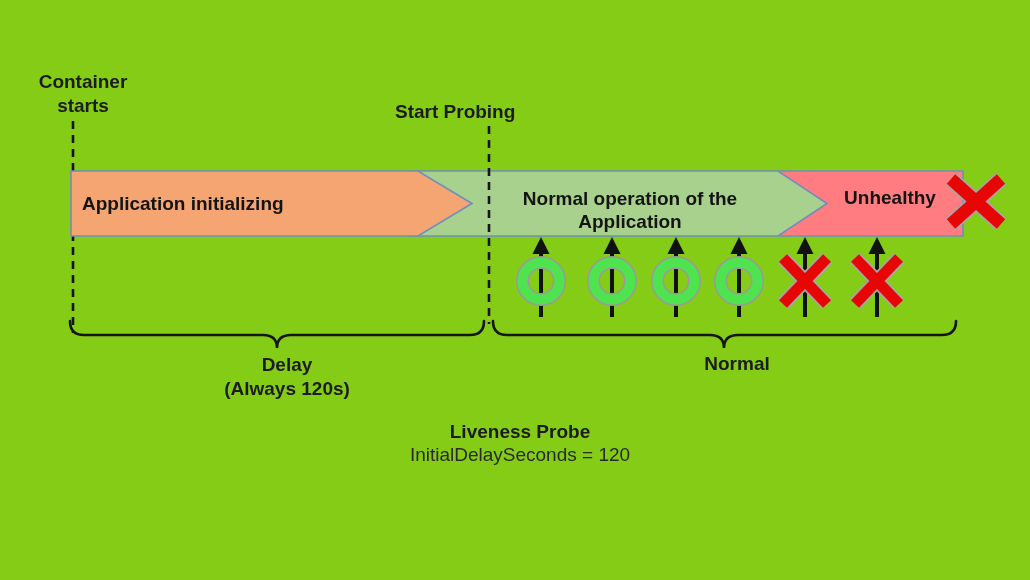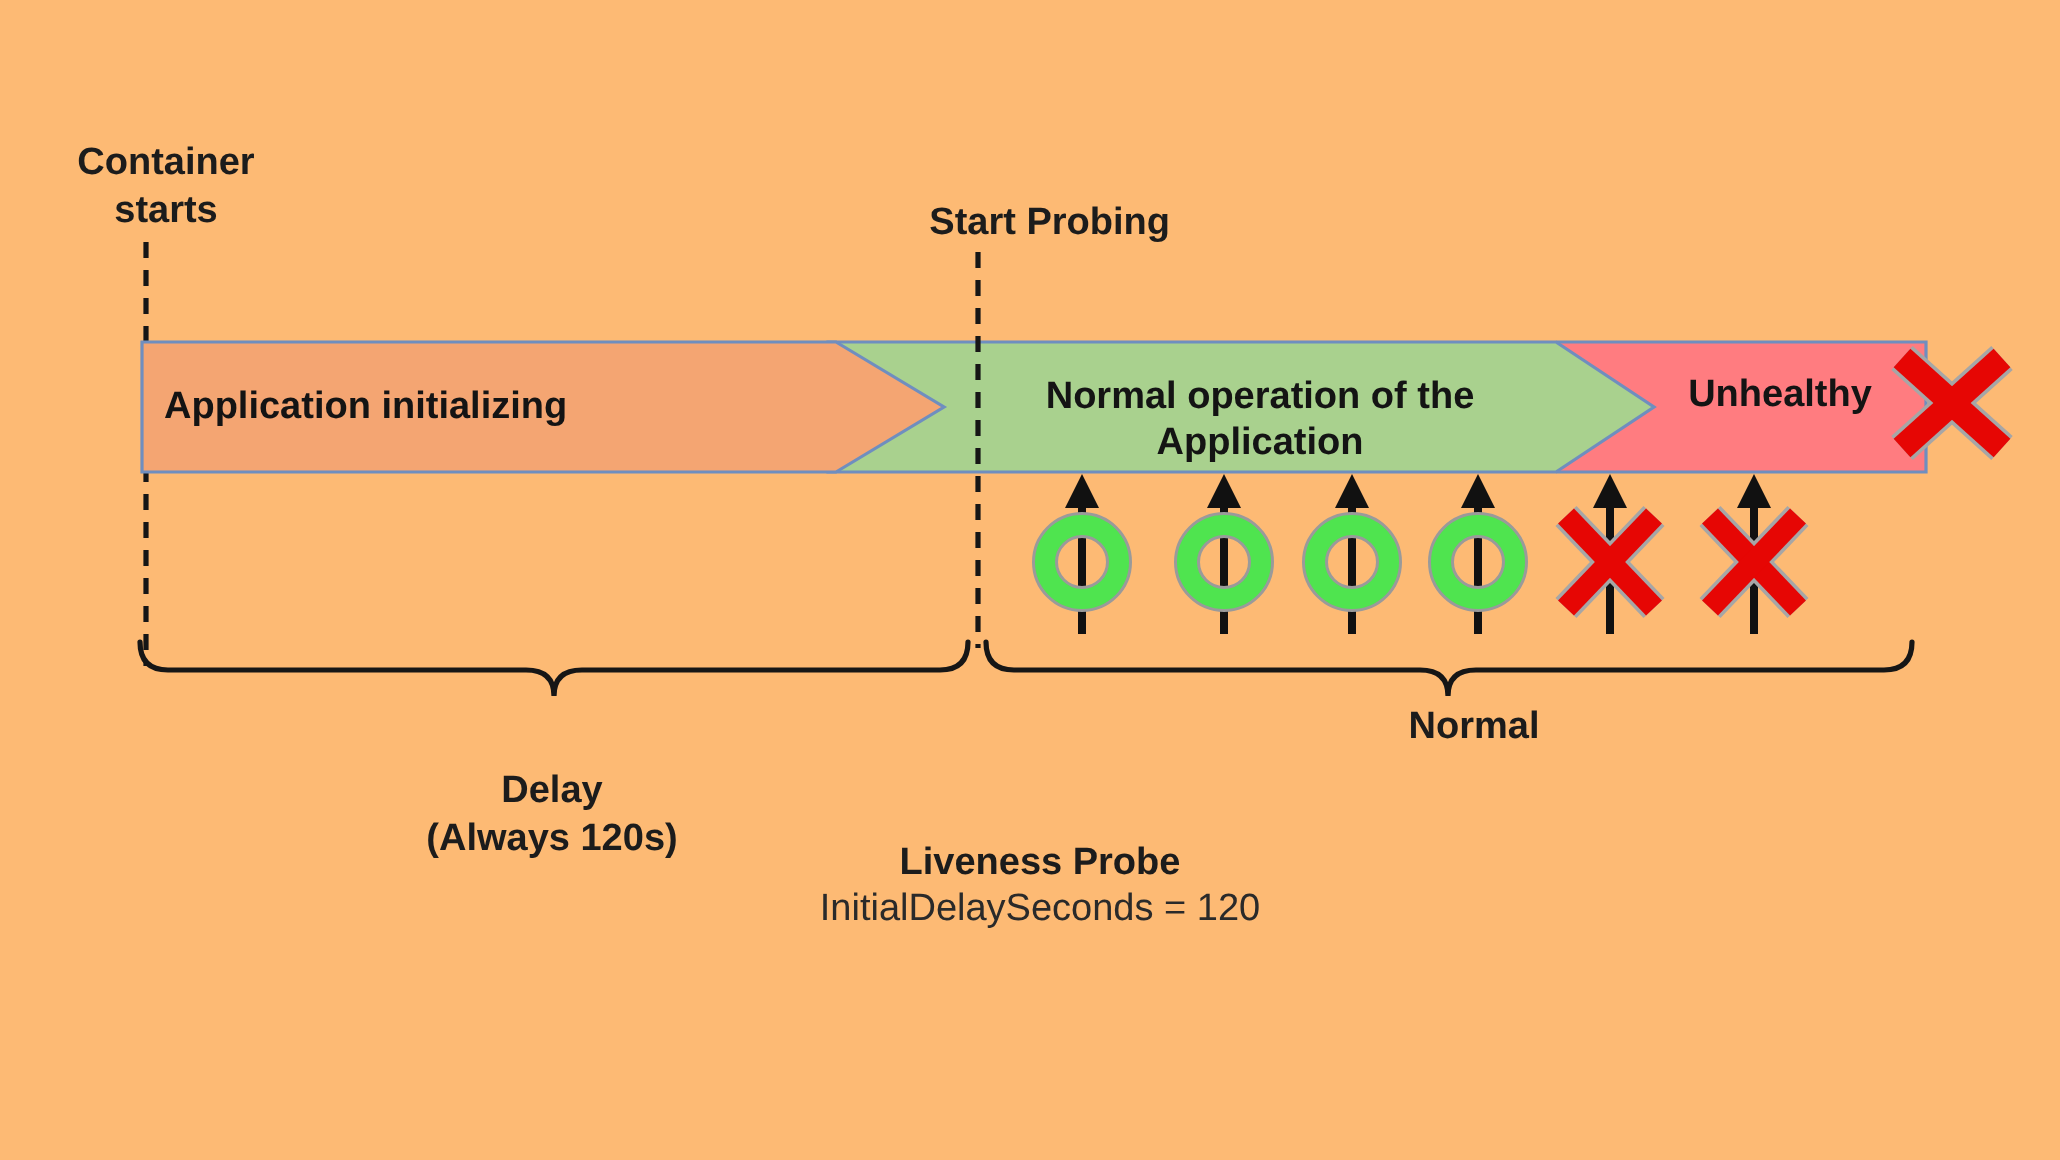--- a/index.html
+++ b/index.html
@@ -6,7 +6,7 @@
   #canvas{
     position:relative;
     width:1030px;height:580px;
-    background:#fdba74;
+    background:#84cc16;
     font-family:"Liberation Sans","DejaVu Sans",sans-serif;
     color:#1c1c1c;
     overflow:hidden;

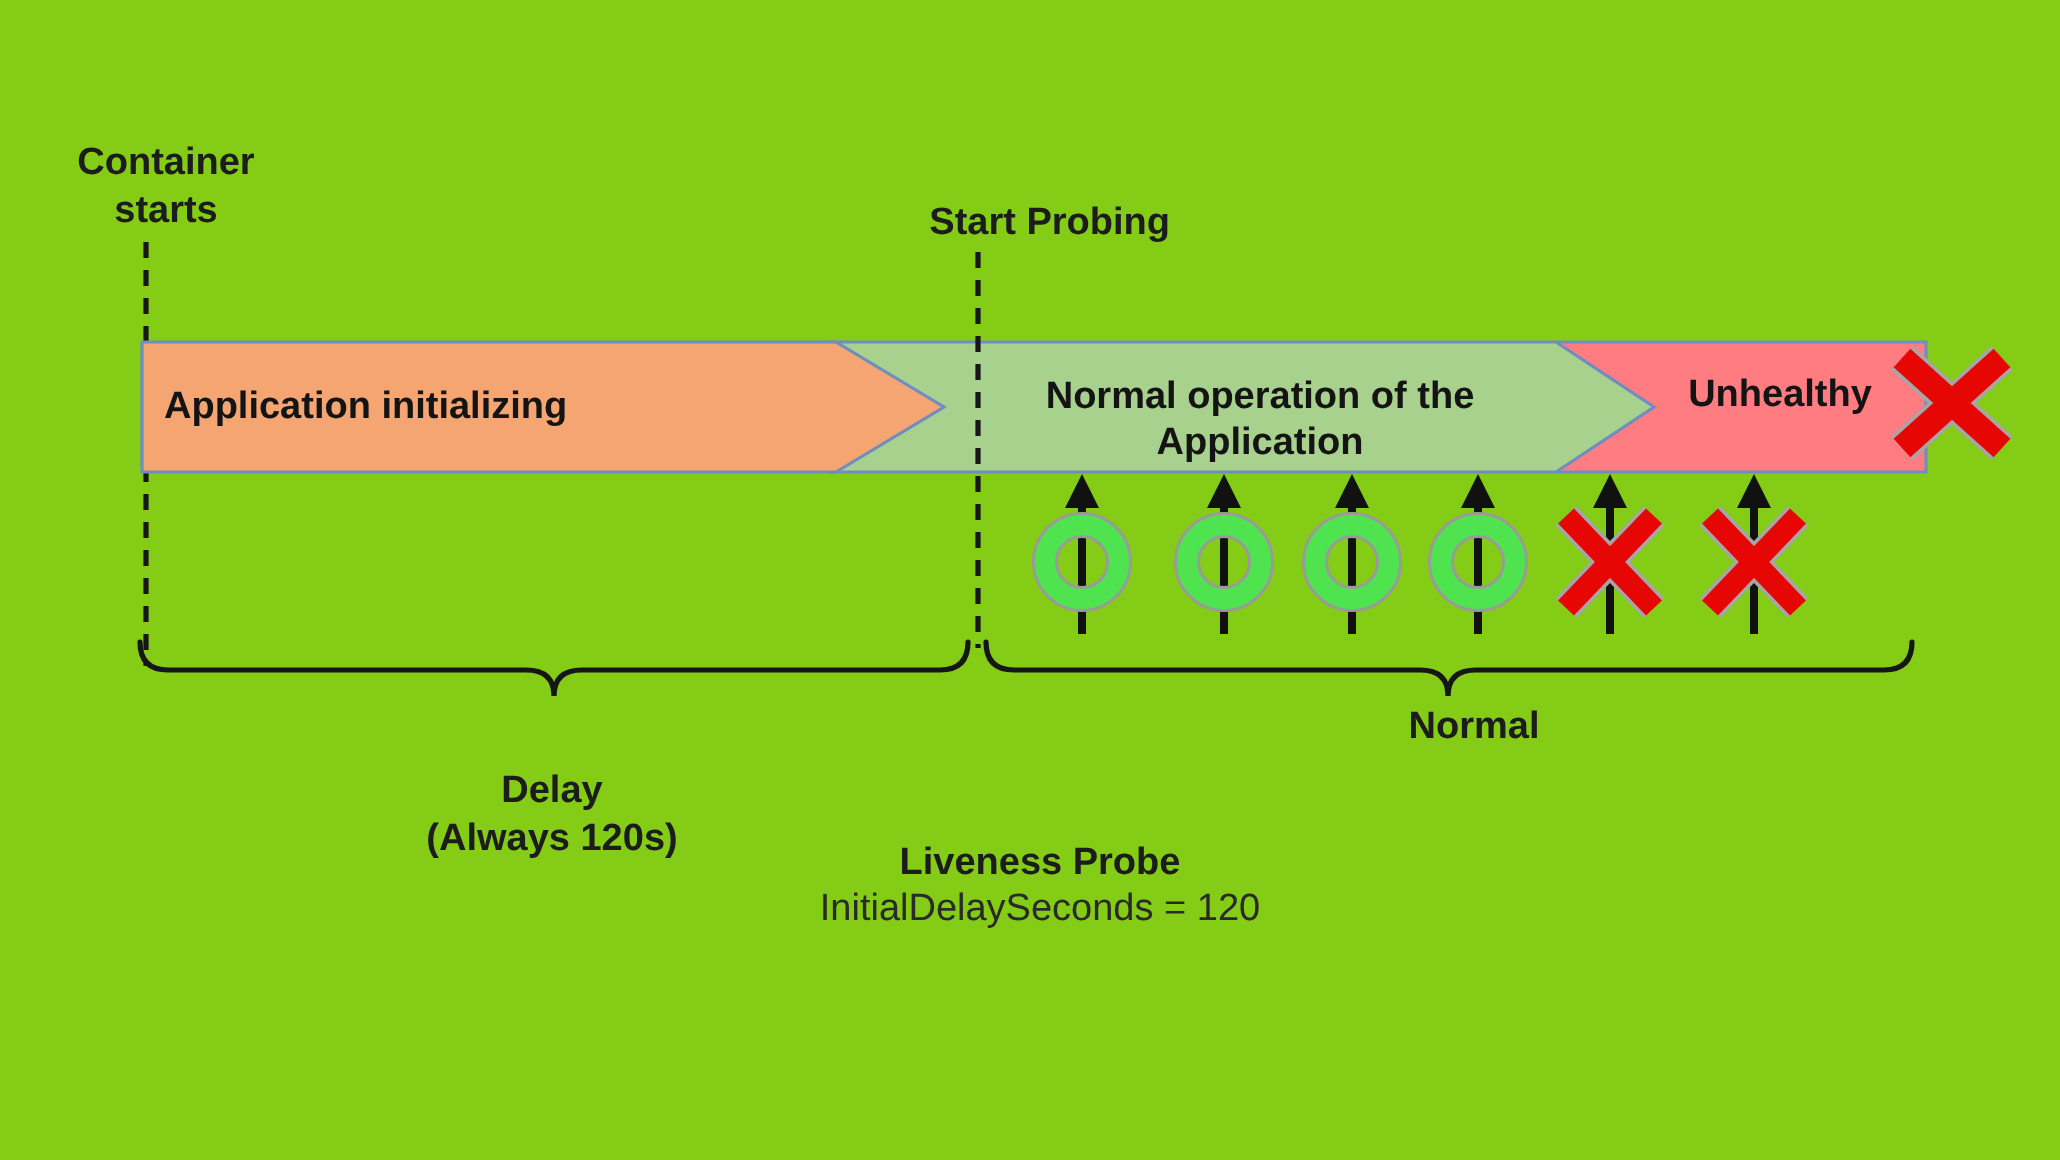--- a/index.html
+++ b/index.html
@@ -20,7 +20,7 @@
     font-weight:bold;font-size:19px;color:#141414;
   }
   #container-starts{left:8px;top:70px;width:150px;font-size:19px;line-height:24px;text-align:center;}
-  #start-probing{left:395px;top:101px;width:190px;font-size:19px;text-align:right;}
+  #start-probing{left:395px;top:101px;width:190px;font-size:19px;text-align:left;}
   #phase-label-0{left:82px;top:171px;height:66px;justify-content:flex-start;}
   #phase-label-1{left:495px;top:171px;width:270px;height:78px;justify-content:center;text-align:center;line-height:23px;}
   #phase-label-2{left:825px;top:165px;width:130px;height:66px;justify-content:center;}

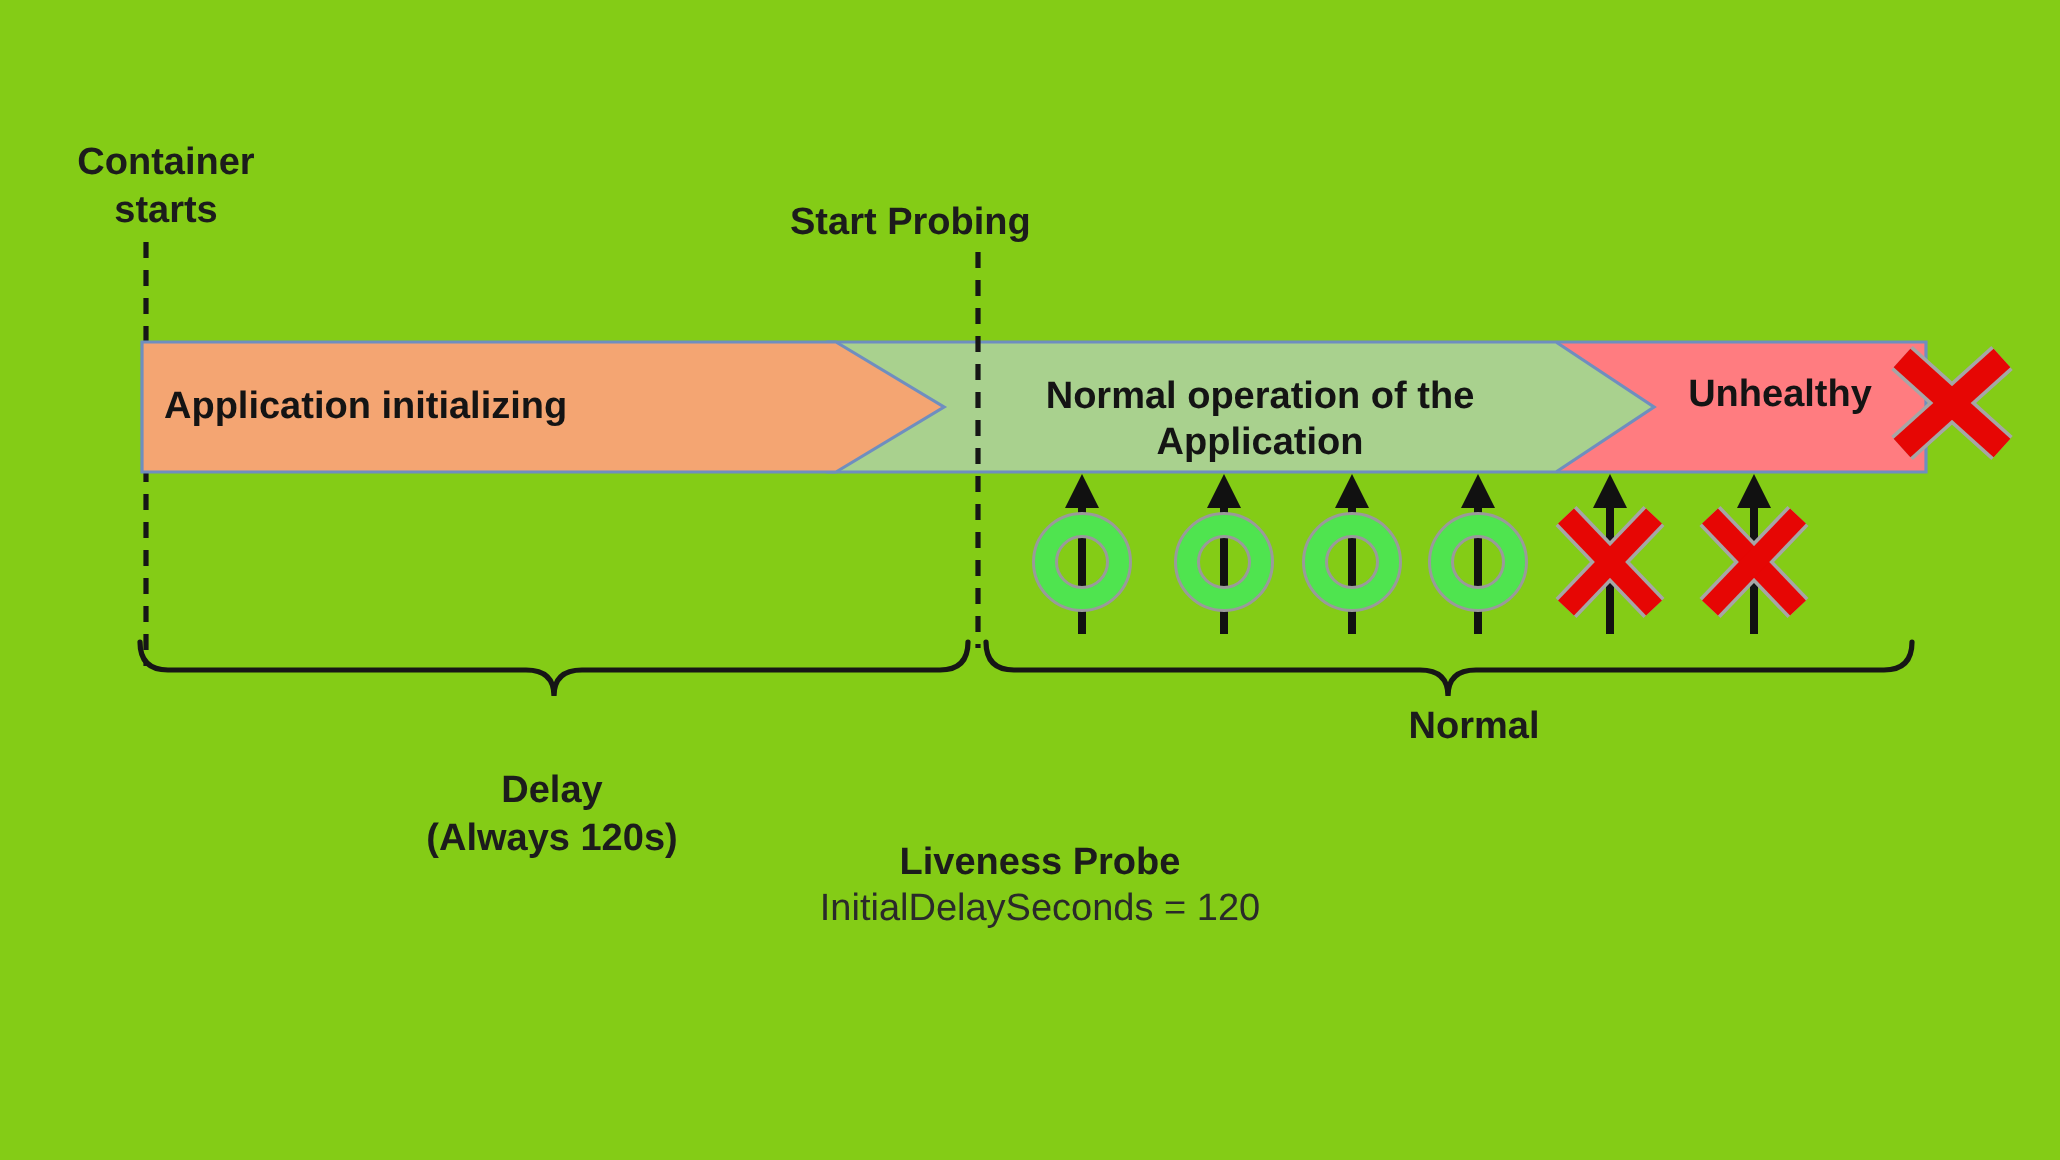--- a/index.html
+++ b/index.html
@@ -24,7 +24,7 @@
   #phase-label-0{left:82px;top:171px;height:66px;justify-content:flex-start;}
   #phase-label-1{left:495px;top:171px;width:270px;height:78px;justify-content:center;text-align:center;line-height:23px;}
   #phase-label-2{left:825px;top:165px;width:130px;height:66px;justify-content:center;}
-  #delay-label{left:173px;top:353px;width:206px;font-size:19px;line-height:24px;margin-top:31px;}
+  #delay-label{left:184px;top:353px;width:206px;font-size:19px;line-height:24px;}
   #probing-label{left:642px;top:353px;width:190px;font-size:19px;}
   #legend{position:absolute;left:340px;top:420px;width:360px;text-align:center;}
   #legend-title{font-weight:bold;font-size:19px;line-height:23px;}

